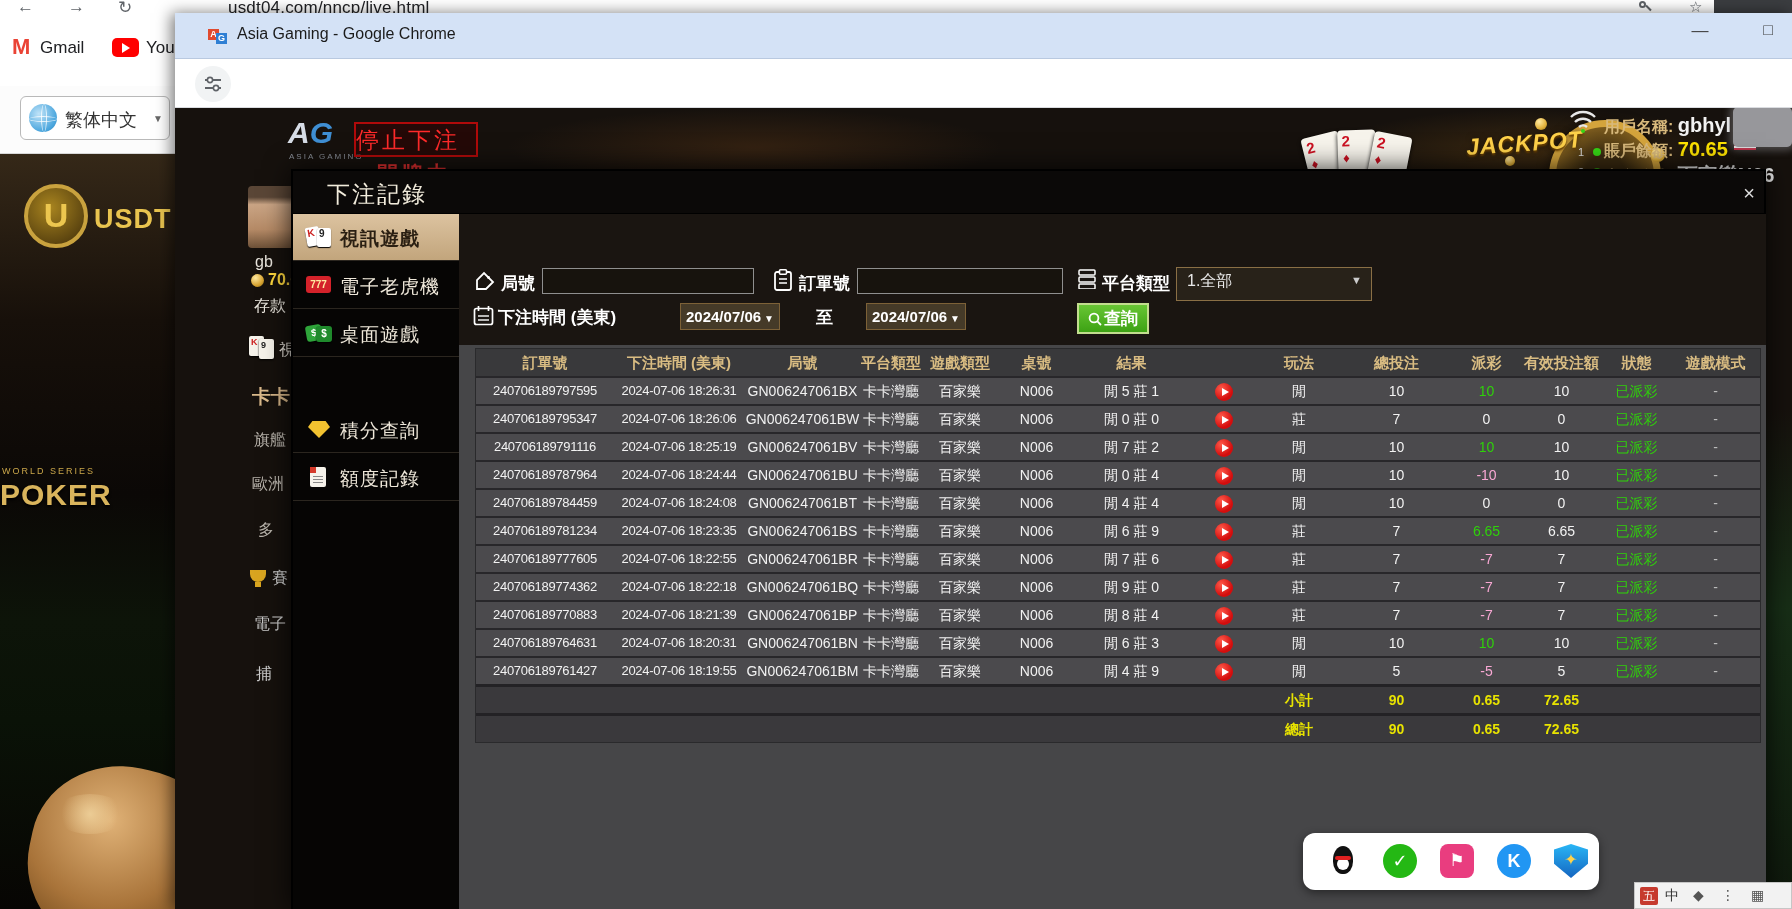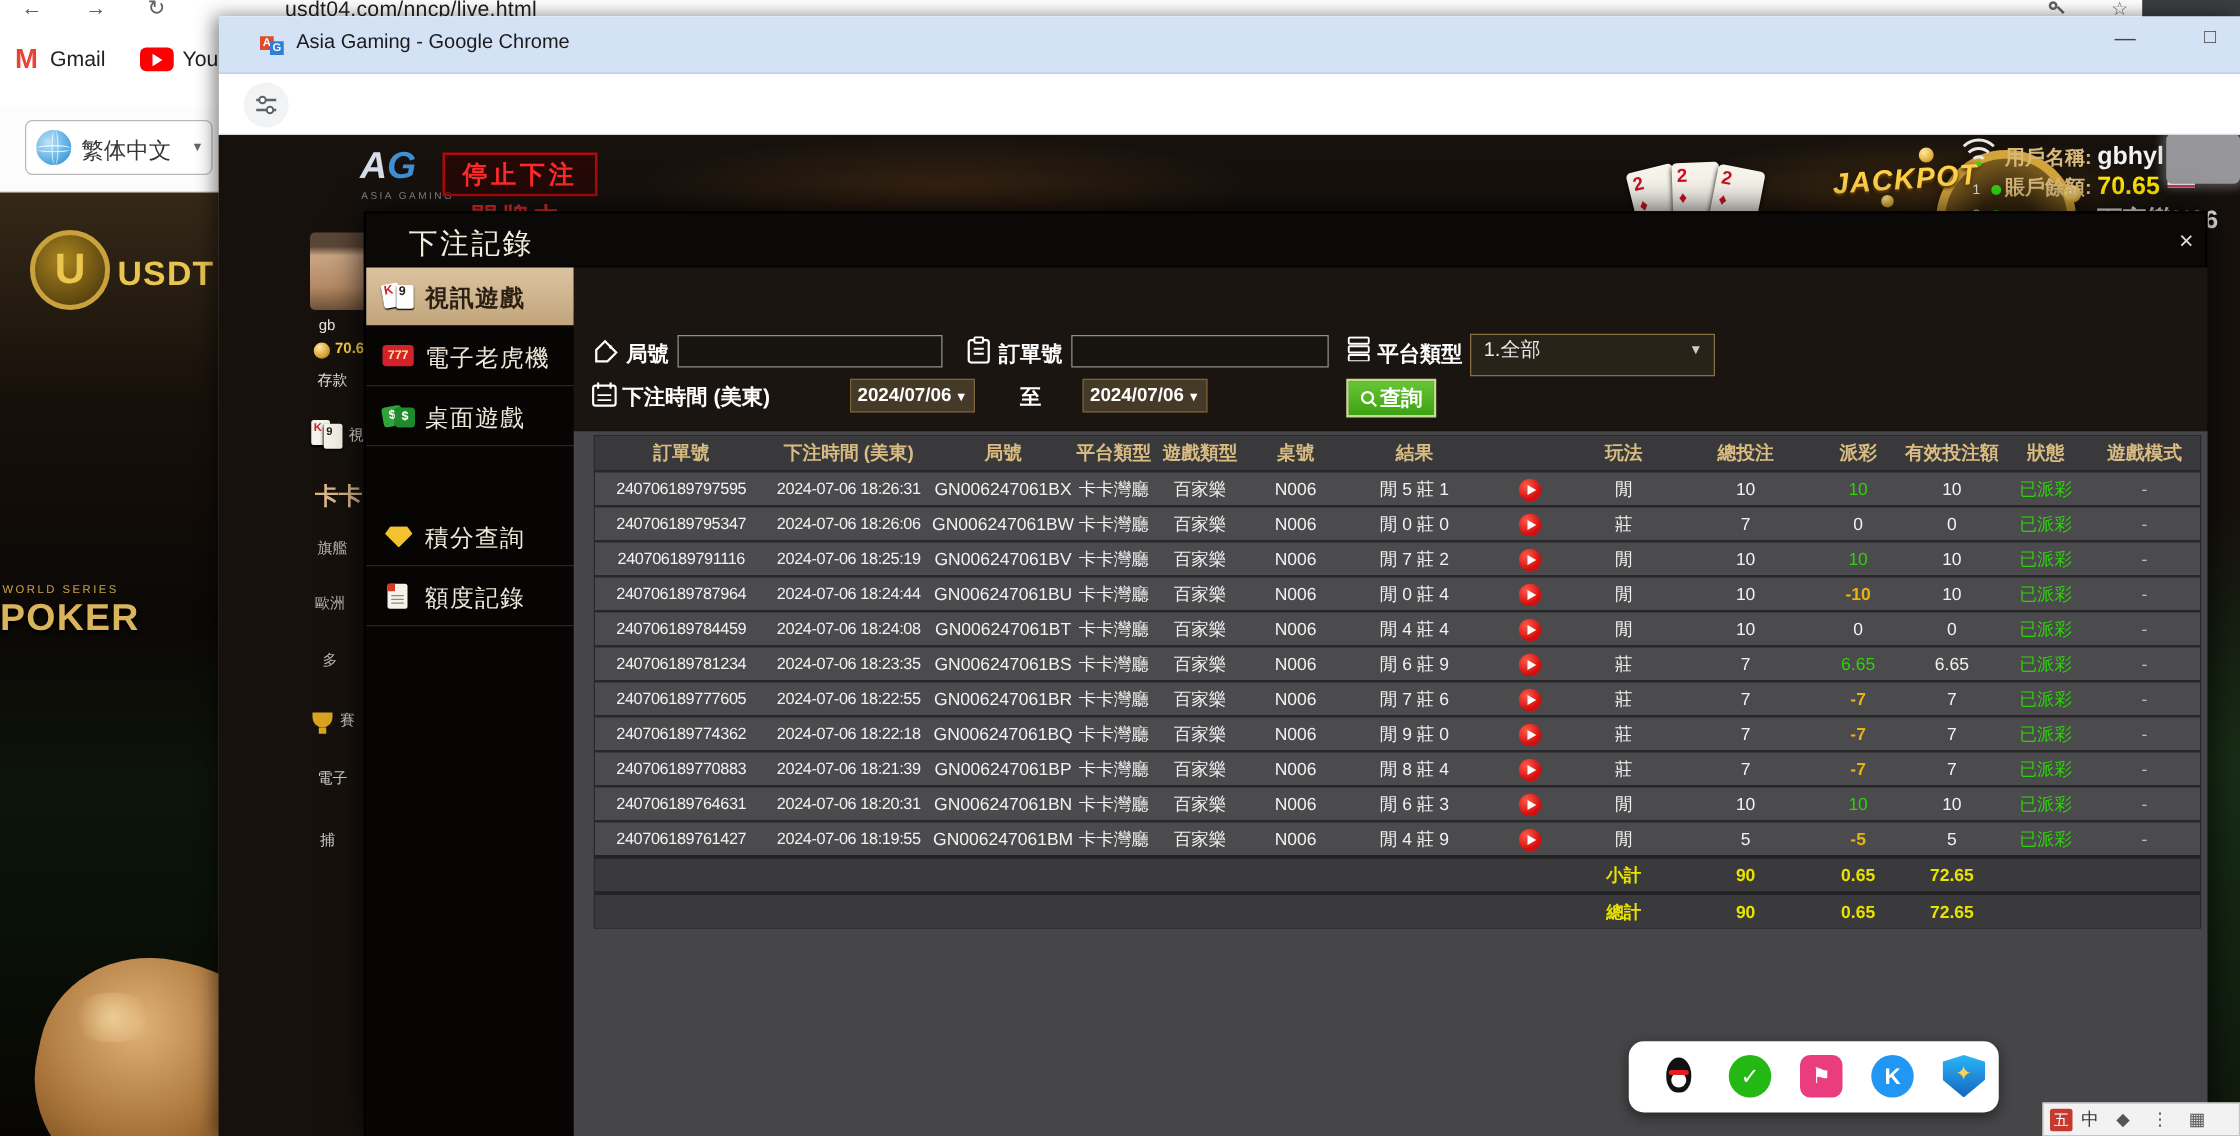--- a/index.html
+++ b/index.html
@@ -80,7 +80,7 @@
   .netnum{position:absolute;color:#ddd;font-size:11px;}
 
   
-  #stop-box{position:absolute;left:179px;top:14px;width:124px;height:35px;border:2px solid #b00a0a;background:rgba(50,4,4,.55);text-align:center;line-height:33px;font-size:20px;font-weight:bold;color:#ff2a2a;letter-spacing:3px;}
+  #stop-box{position:absolute;left:179px;top:14px;width:124px;height:35px;border:2px solid #b00a0a;background:rgba(50,4,4,.55);text-align:left;line-height:33px;font-size:23px;font-weight:normal;color:#ff2a2a;letter-spacing:3px;}
   #dealing{position:absolute;left:202px;top:52px;font-size:21px;font-weight:bold;color:#e63030;letter-spacing:4px;}
   #ag-logo{position:absolute;left:113px;top:8px;font-size:30px;font-weight:bold;font-style:italic;}
   #ag-logo .la{color:#d7dde6;}#ag-logo .lg{color:#3f8fd4;}

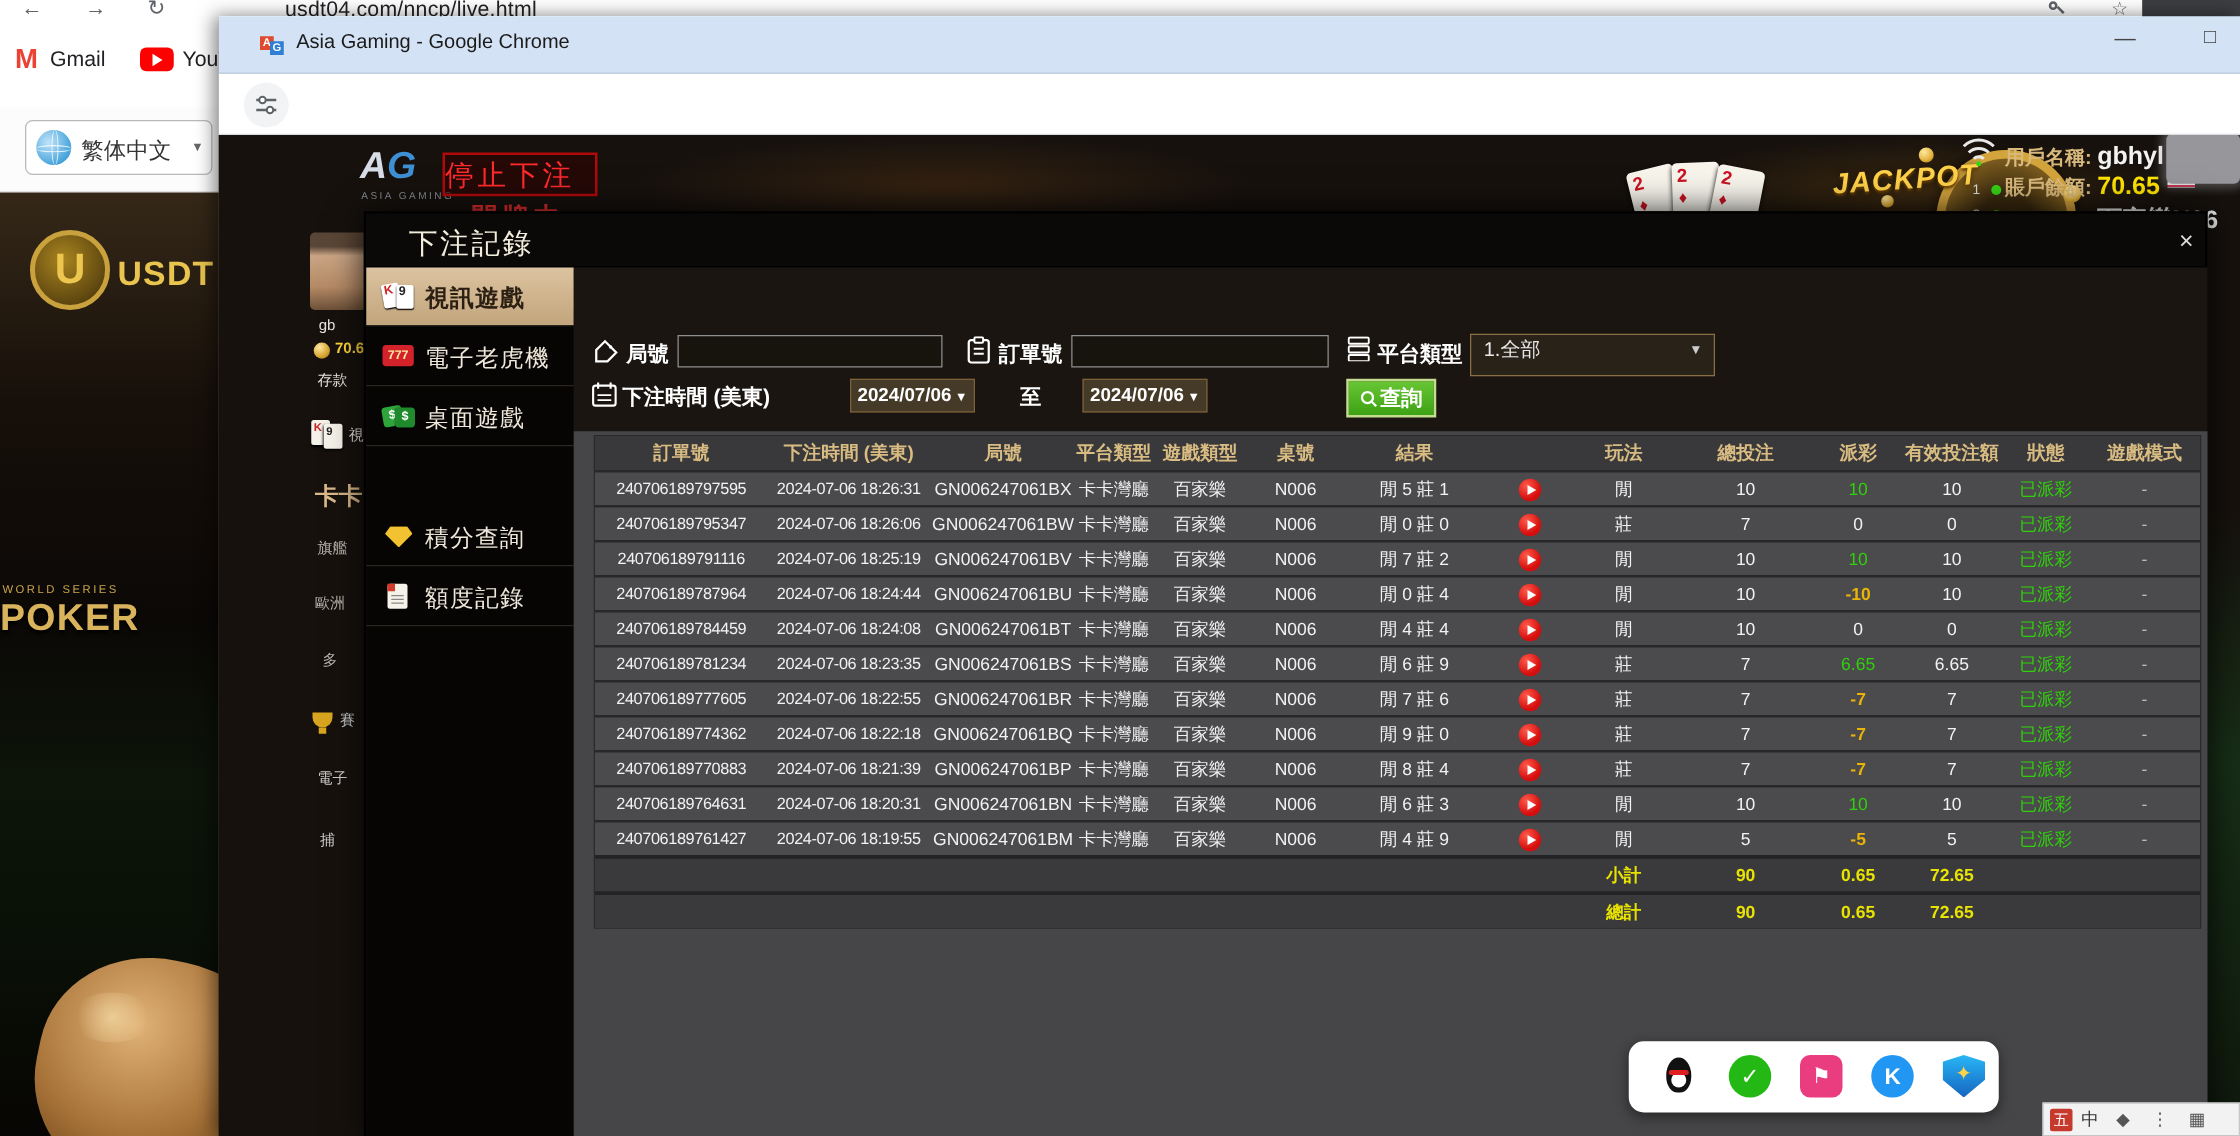--- a/index.html
+++ b/index.html
@@ -60,7 +60,7 @@
   #game-green{position:absolute;left:1560px;top:300px;width:60px;height:500px;background:linear-gradient(rgba(20,60,25,0),rgba(24,70,30,.55) 40%,rgba(10,30,12,.6));}
 
   
-  .lob{position:absolute;color:#e8e4dc;font-size:12px;}
+  .lob{position:absolute;color:#e8e4dc;font-size:16px;}
   #avatar{position:absolute;left:73px;top:78px;width:46px;height:62px;border-radius:4px;background:linear-gradient(#5a4636 18%,#c9a484 30%,#b58a66 70%,#6d5138);}
   .gold-dot{position:absolute;width:13px;height:13px;border-radius:50%;background:radial-gradient(circle at 35% 30%,#ffe9a0,#d7a432 60%,#8a6a10);}
   .mini-card{position:absolute;width:15px;height:20px;background:#f5f2ea;border-radius:2px;box-shadow:0 1px 2px #000;}

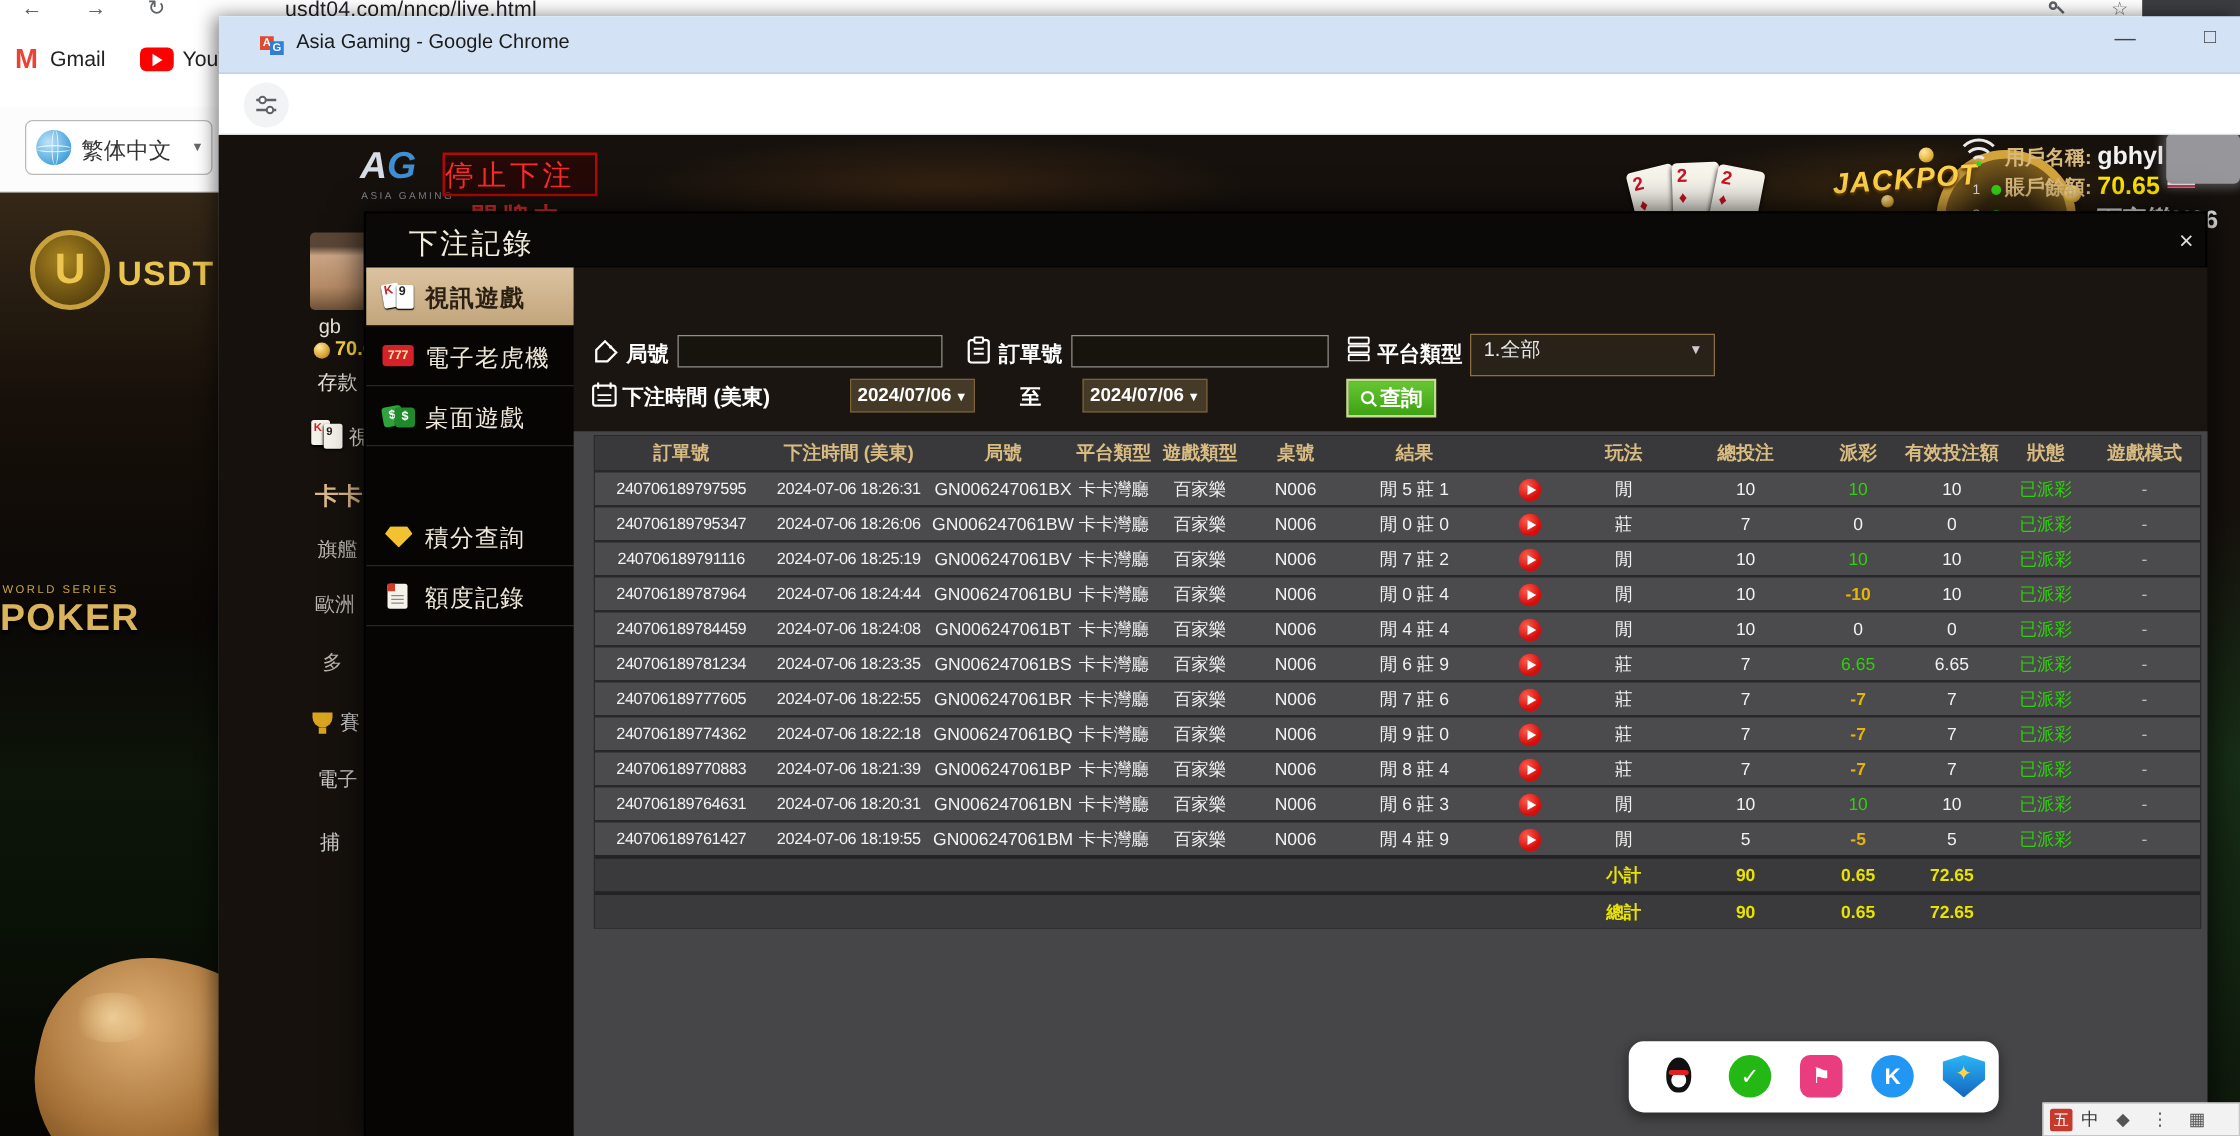--- a/index.html
+++ b/index.html
@@ -141,7 +141,7 @@
   .td{height:26px;line-height:26px;text-align:center;color:#f2f2f2;font-size:14px;white-space:nowrap;overflow:hidden;}
   .td.num{font-size:13px;letter-spacing:-.3px;}
   .c-green{color:#2fd10a;}
-  .c-red{color:#eab308;font-weight:bold;}
+  .c-red{color:#f9a8d4;}
   .c-dim{color:#bbb;}
   .sumrow{background:#3a393c;border-top:3px solid #232225;}
   .sumv{color:#e8e300;font-weight:bold;}

